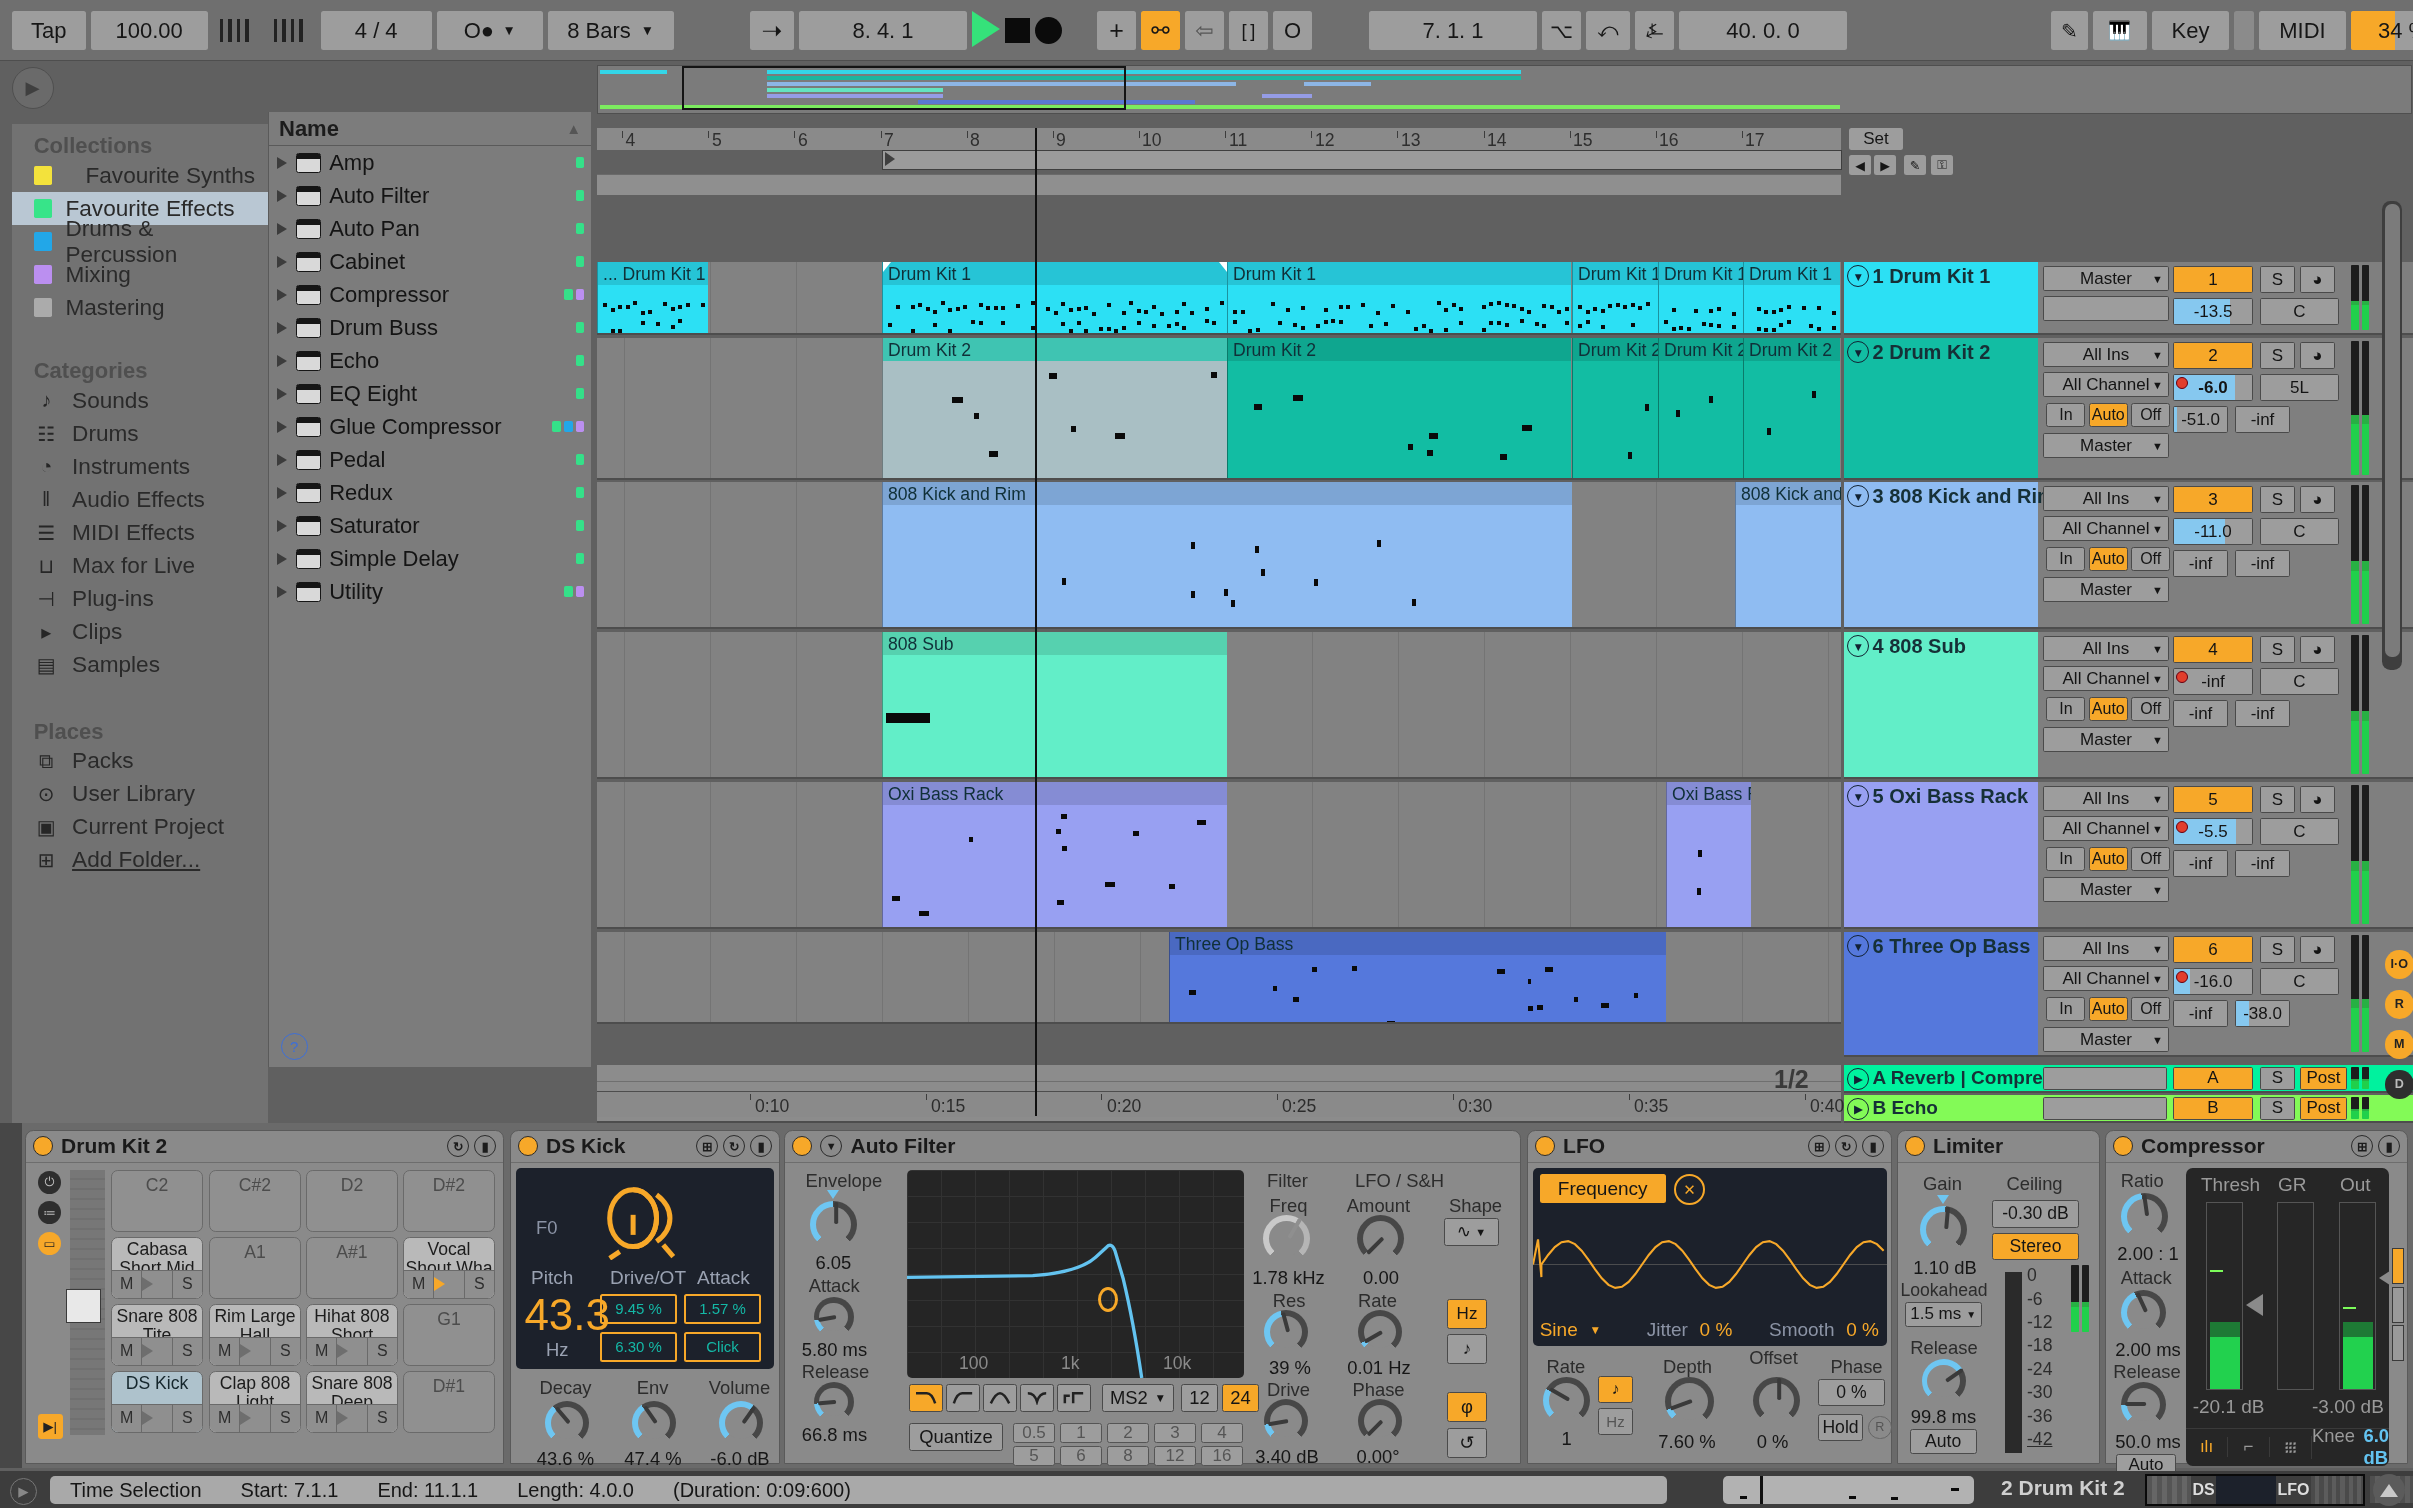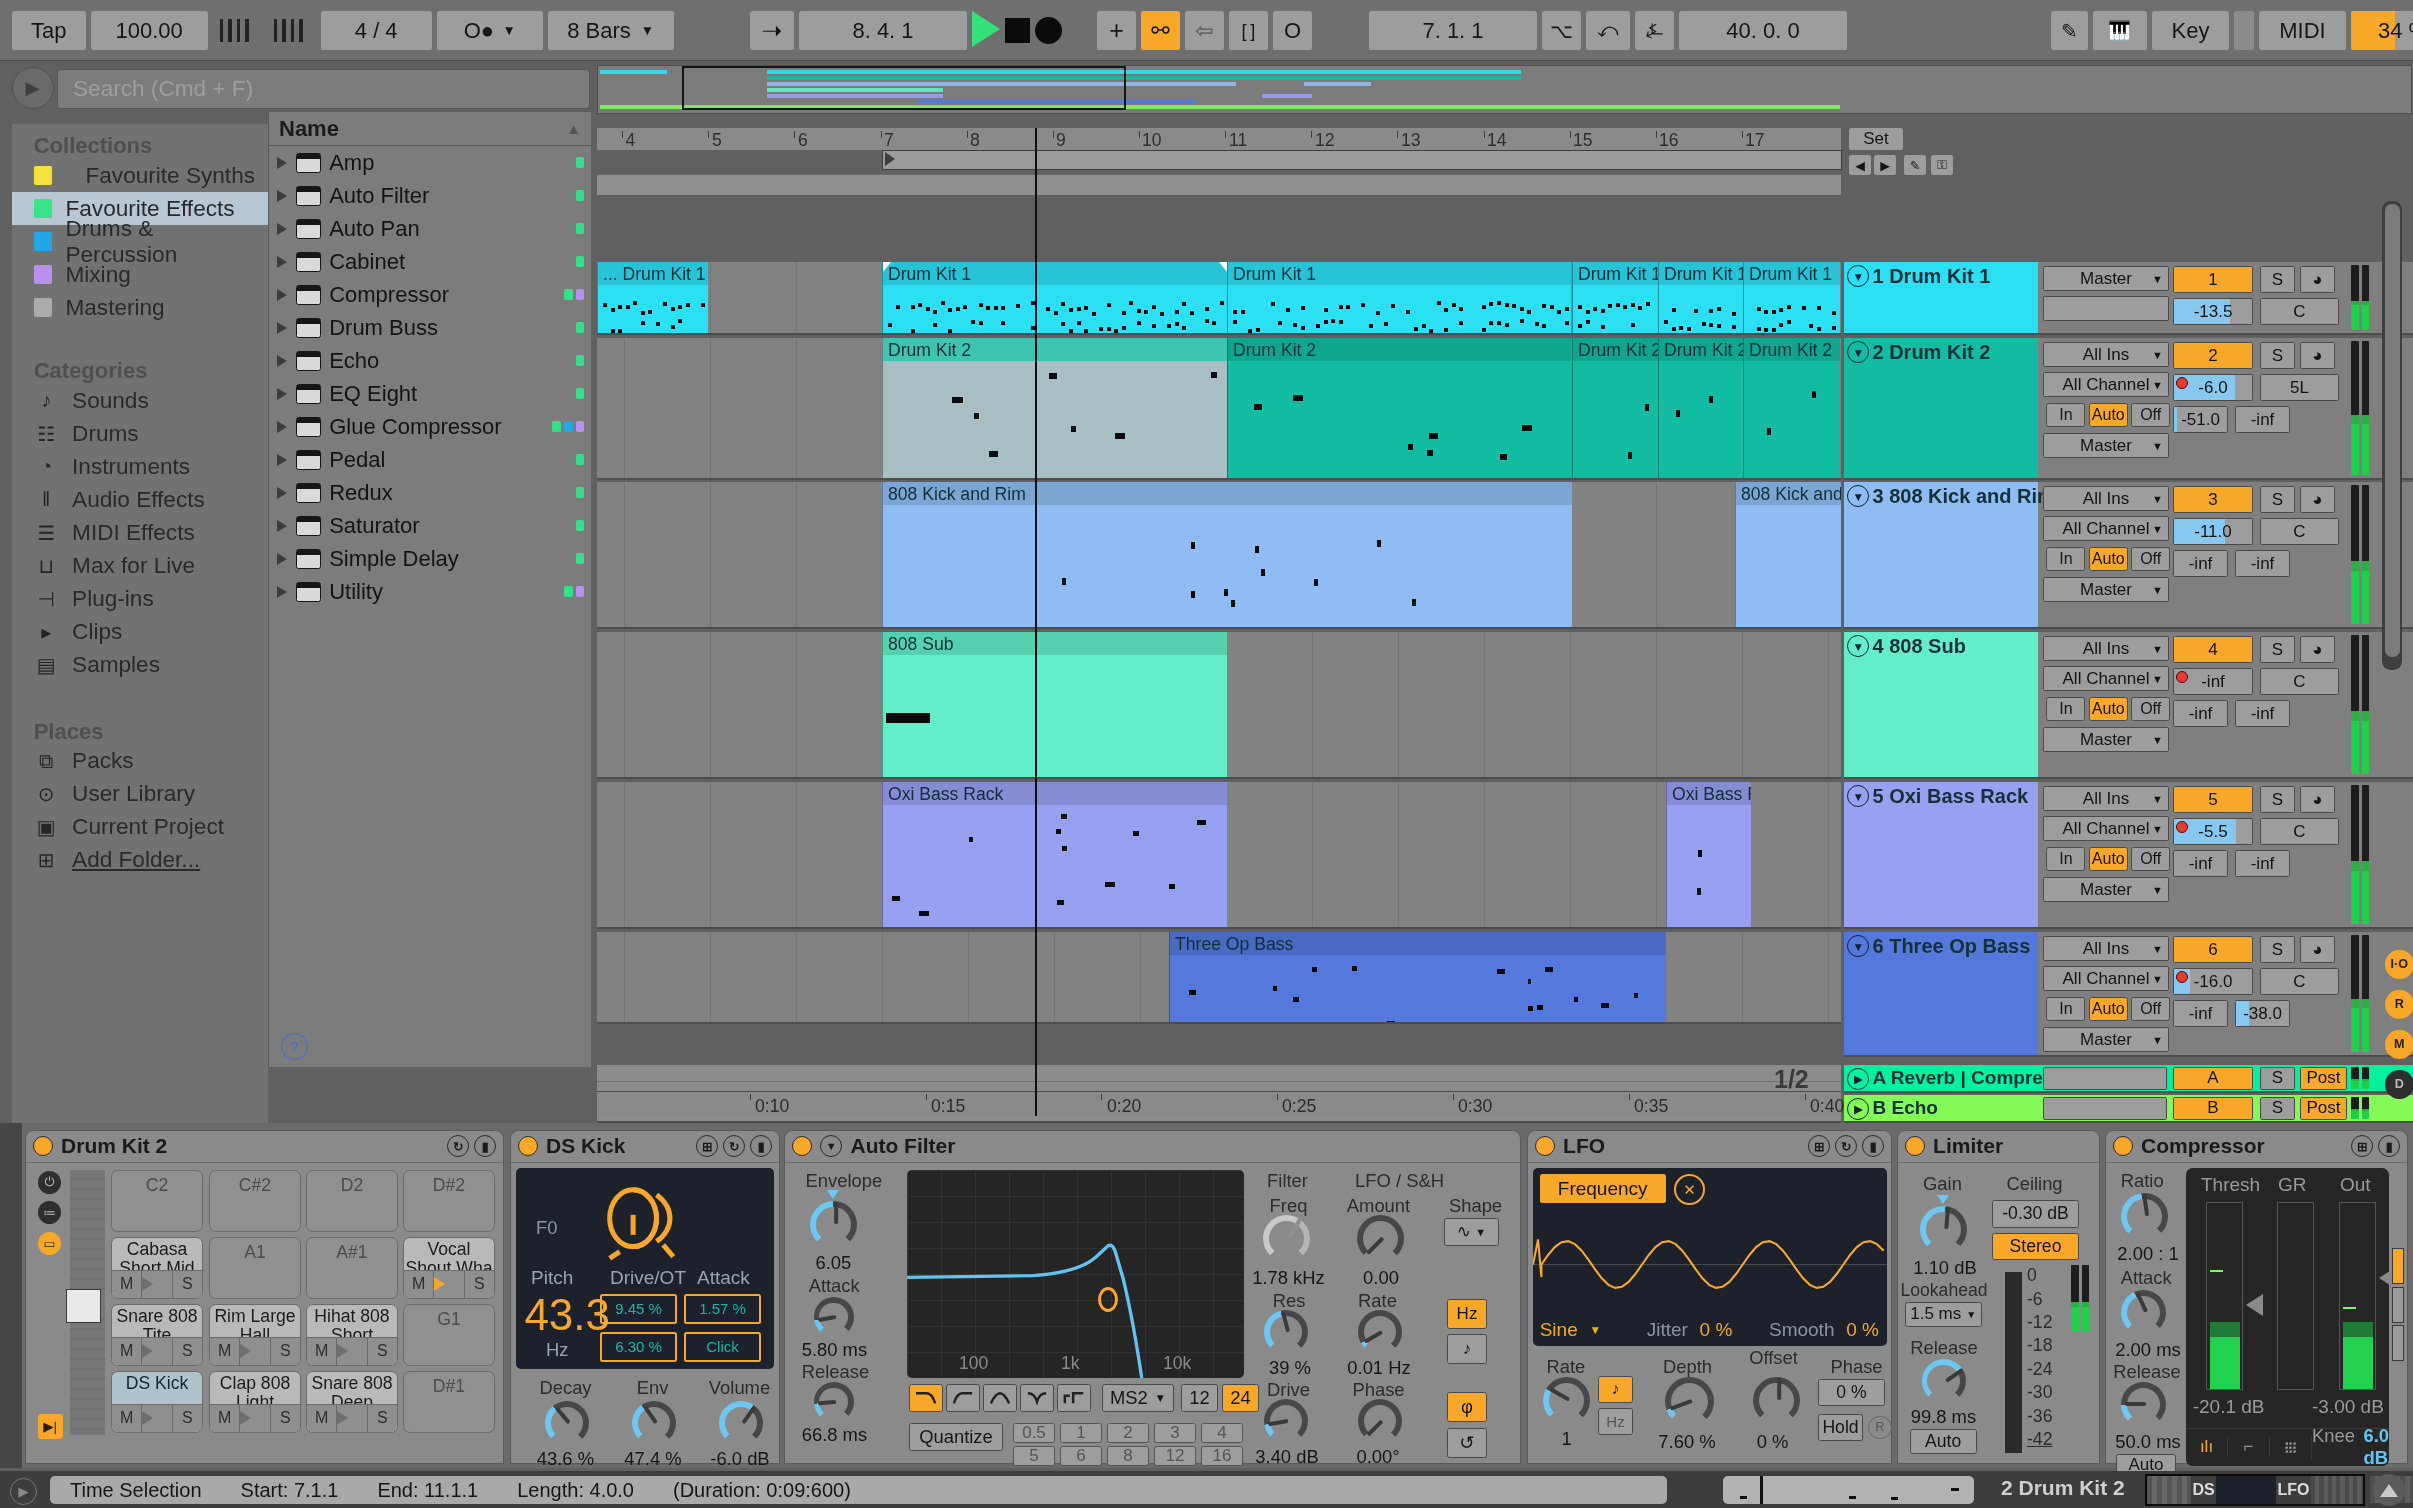--- a/index.html
+++ b/index.html
@@ -149,7 +149,6 @@
   </div>
 
   <div class="abs" style="left:11.7px;top:67px;width:40px;height:40px;border:1.7px solid #4f4f4f;border-radius:50%;background:#6a6a6a;display:flex;align-items:center;justify-content:center;color:#3f3f3f;font-size:18.4px;">▶</div>
-  <div class="abs" id="search">Search (Cmd + F)</div>
   <div class="abs" id="browser" style="top:124px;height:1004px;width:256px;background:#727272;">
     <div class="side-head">Collections</div>
     <div id="collections">

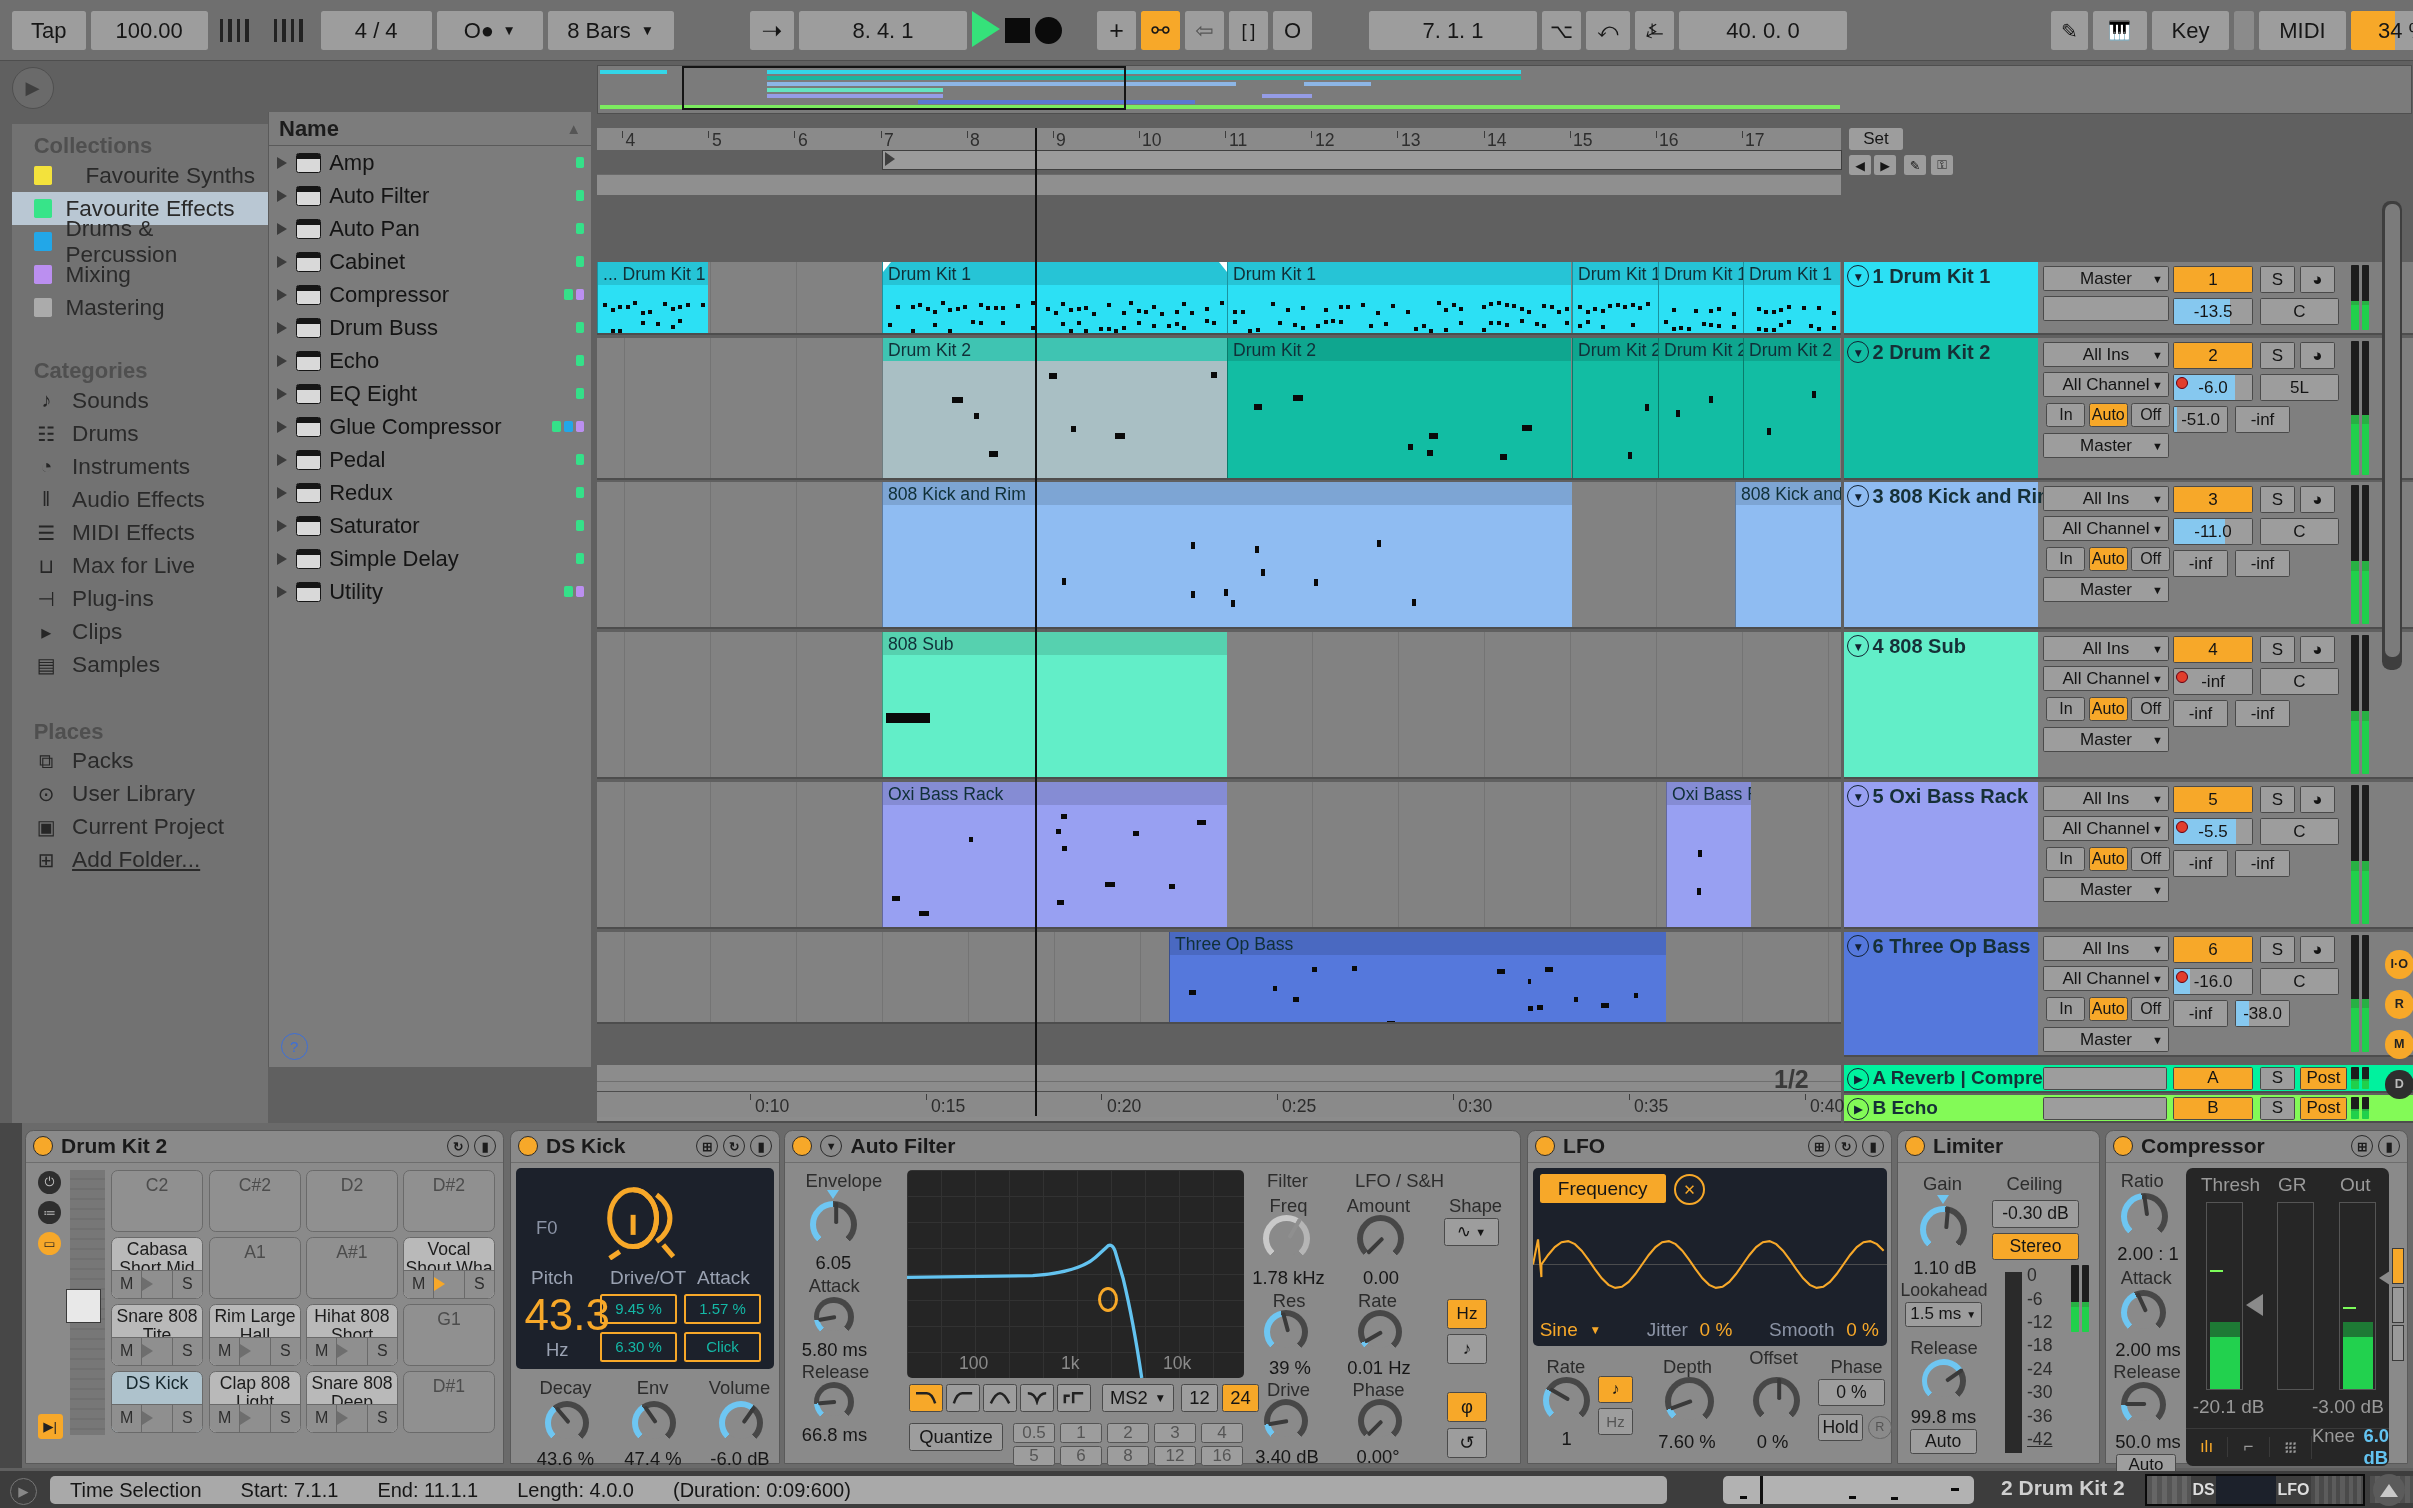--- a/index.html
+++ b/index.html
@@ -723,7 +723,7 @@
             </div>
             <div class="hcell" style="left: 0px; top: 36px; width: 80px; height: 27px;">
               <div class="voltick" style="width: 78%; background: rgb(134, 200, 239);"></div>
-              <span style="position: relative;">-6.0</span>
+              <span style="position: relative; font-weight: bold;">-6.0</span>
               <div class="reddot"></div>
             </div>
             <div class="hcell" style="left: 87px; top: 36px; width: 79px; height: 27px;">

